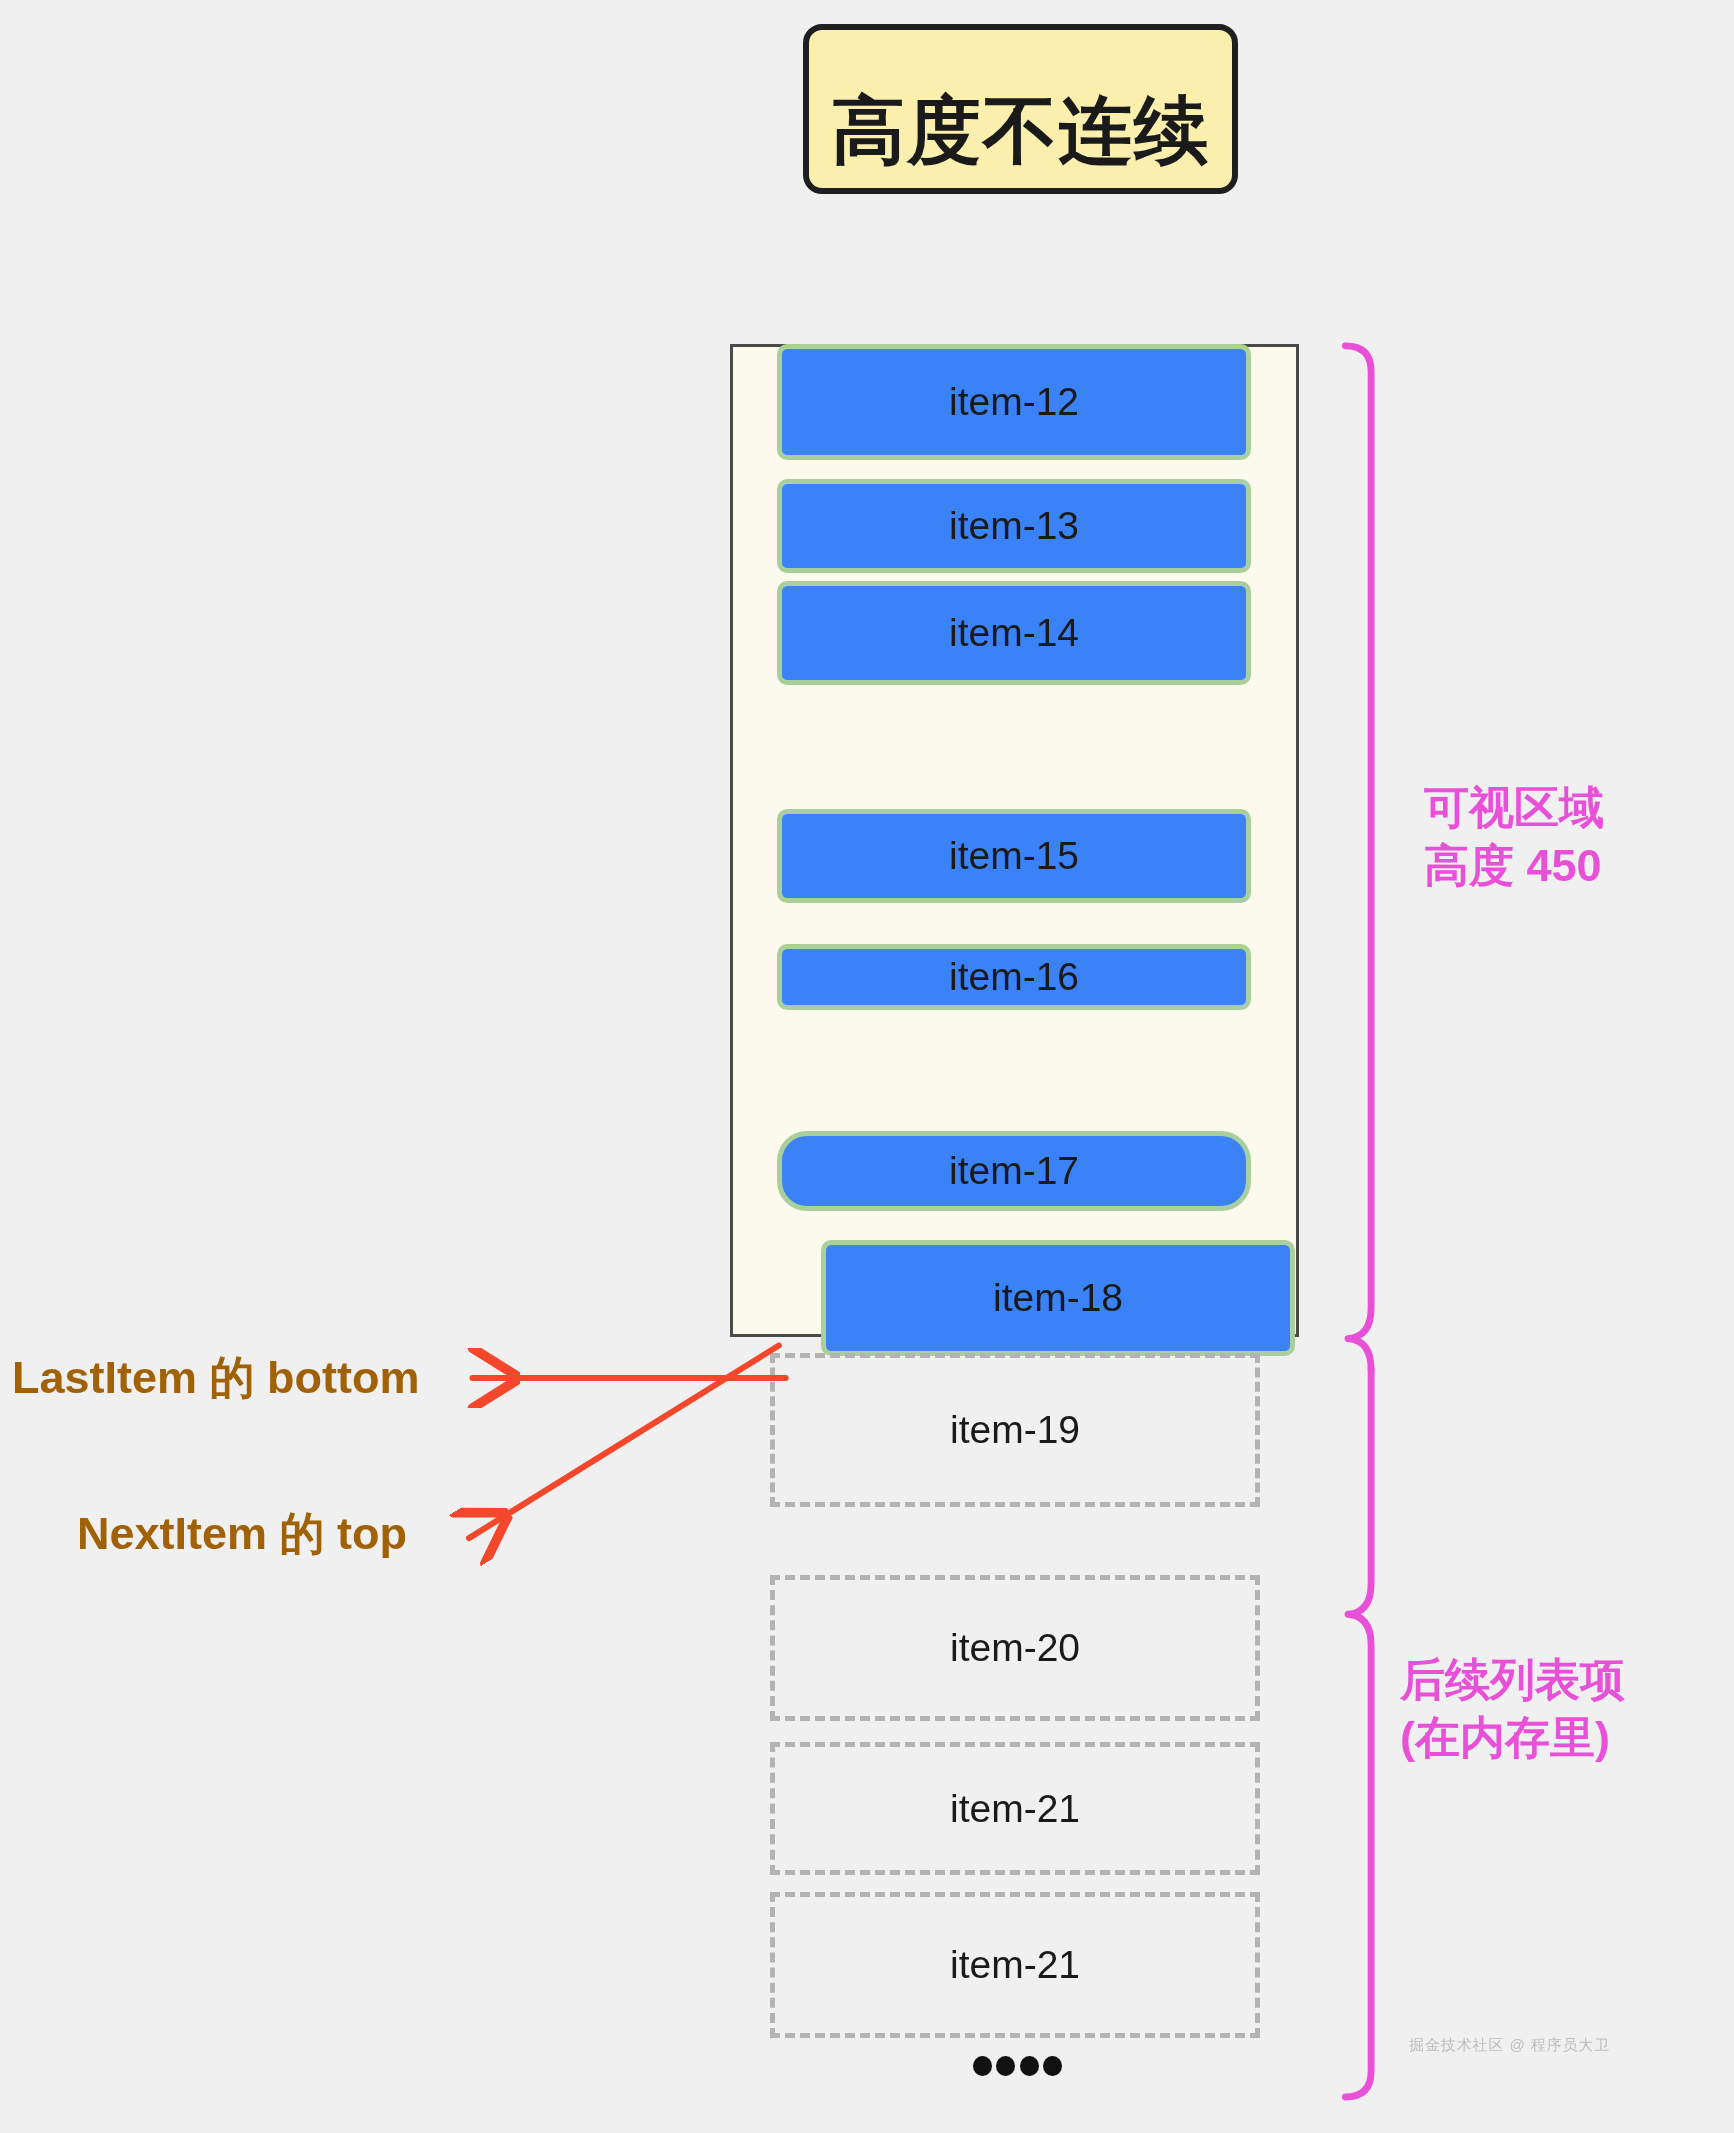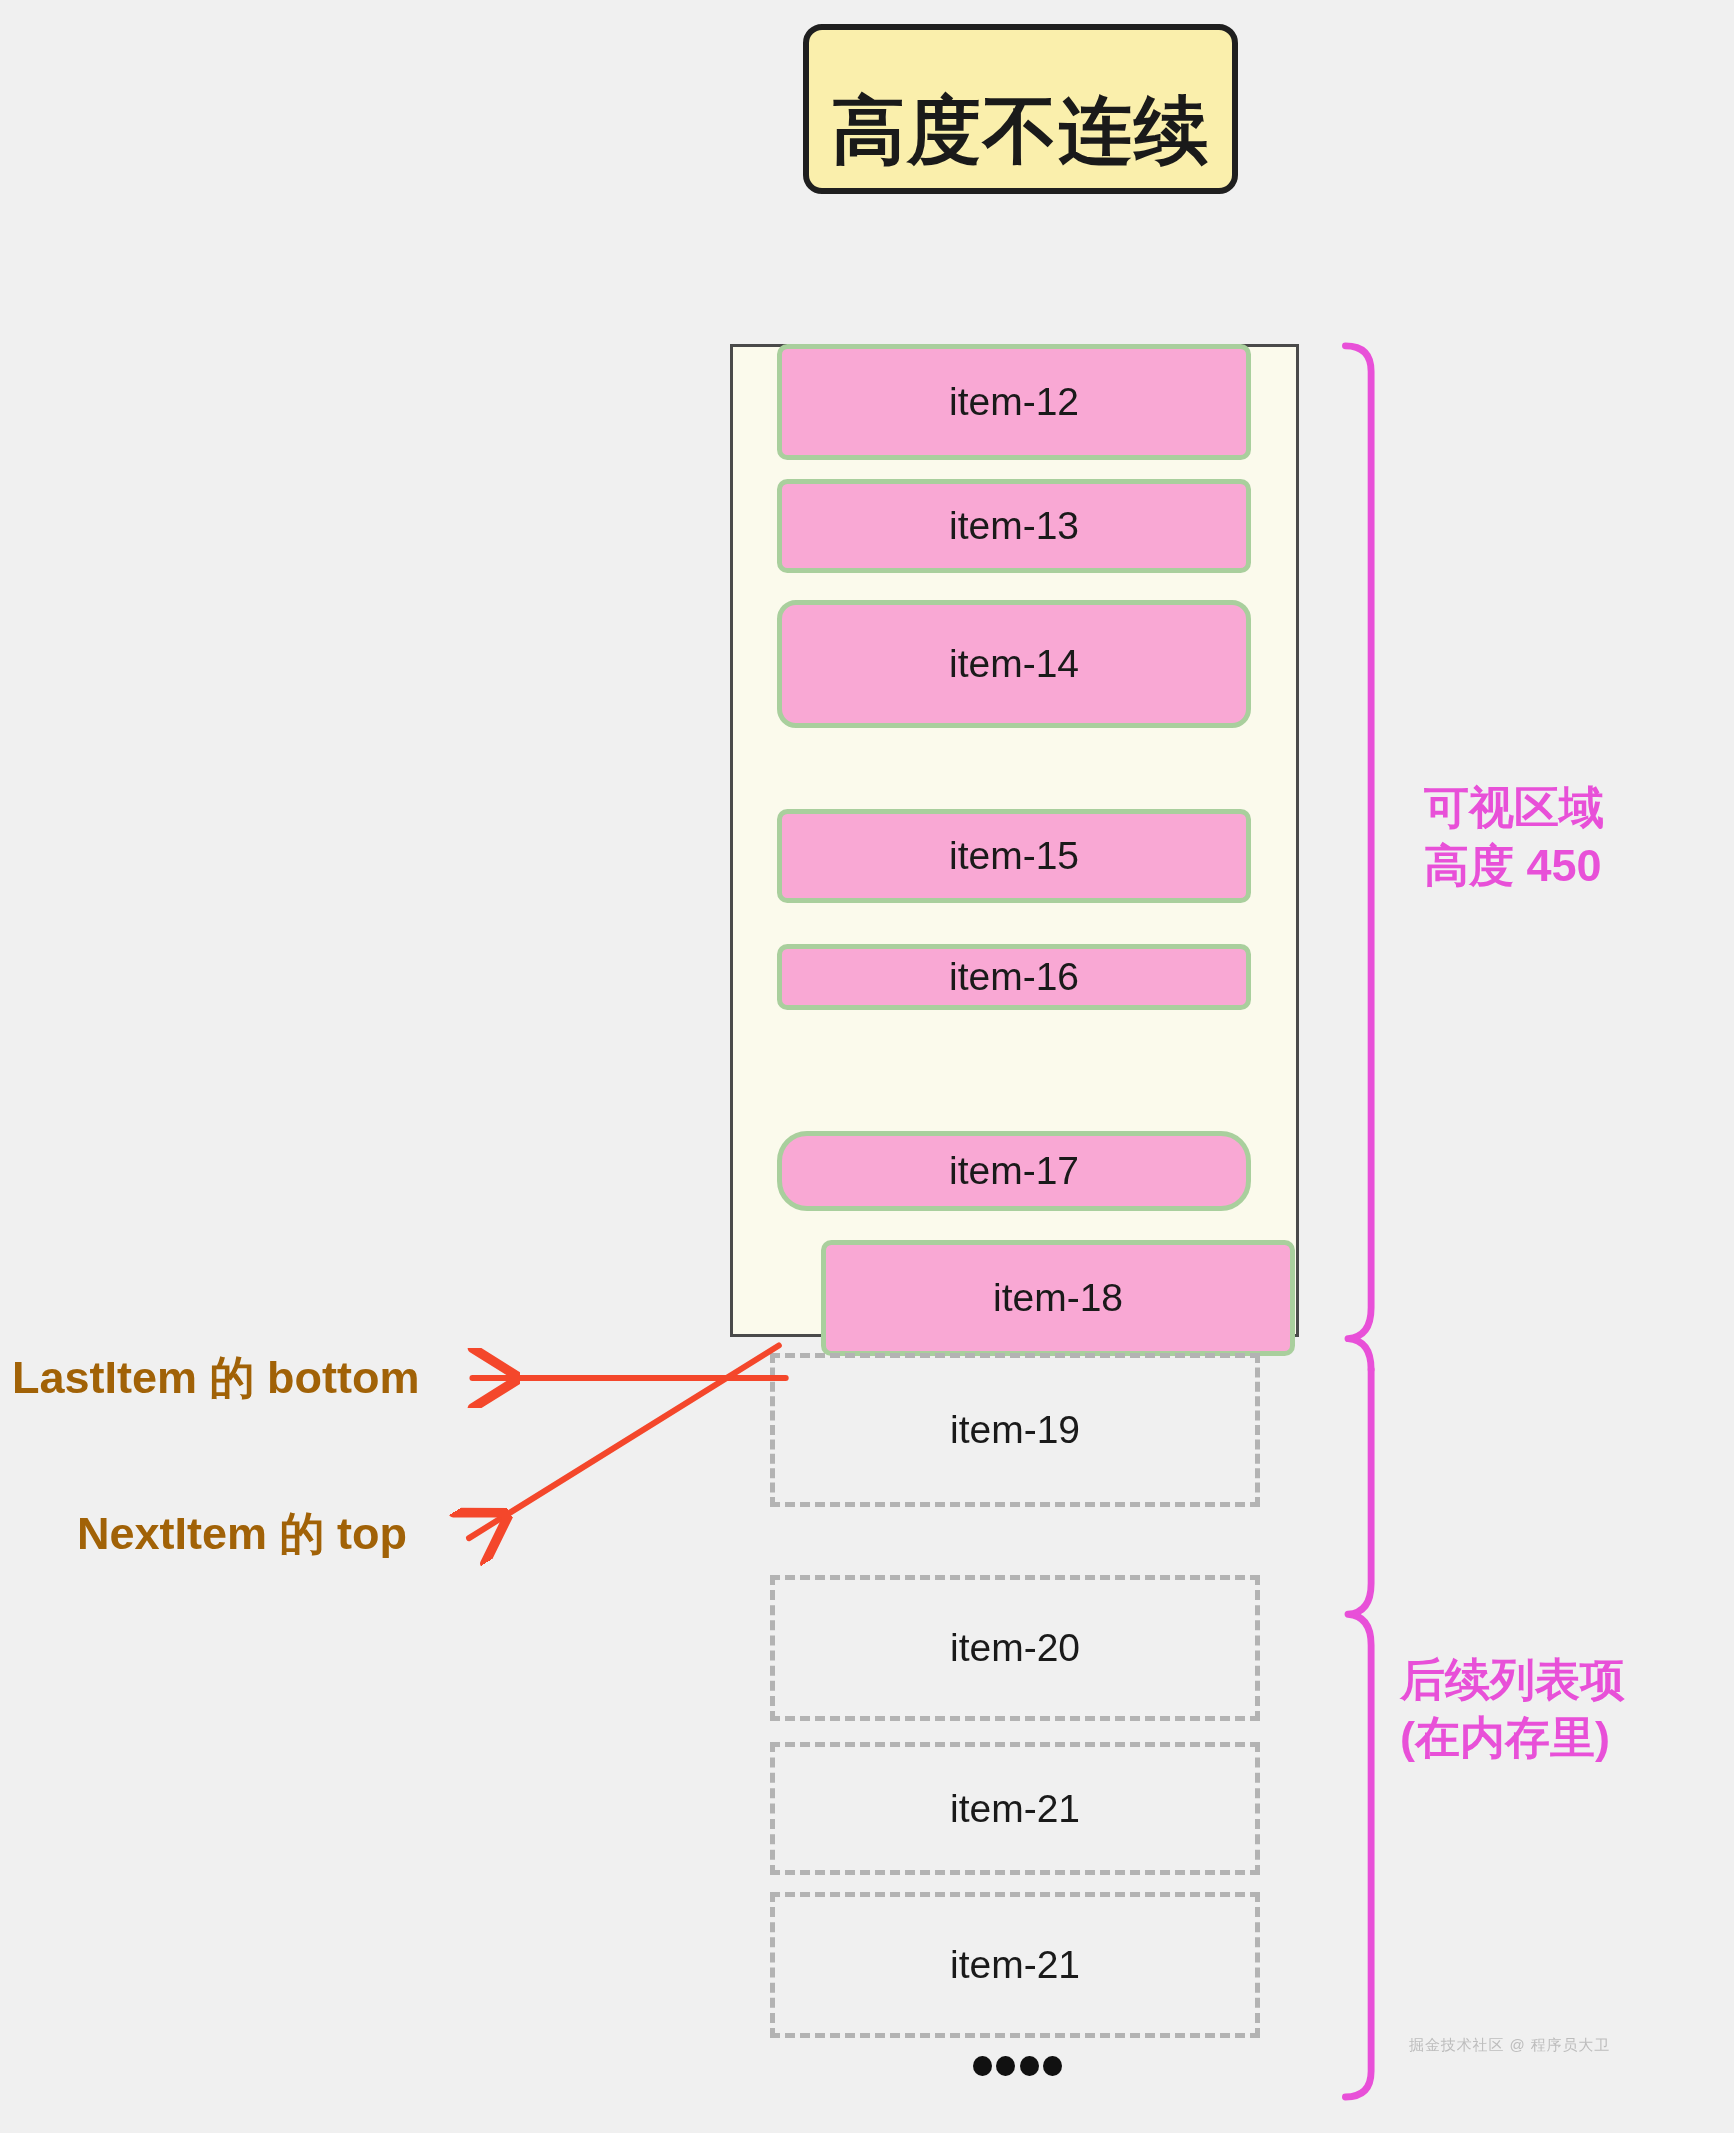--- a/index.html
+++ b/index.html
@@ -56,7 +56,7 @@
     position: absolute;
     left: 777px;
     width: 474px;
-    background: #f9a8d4;
+    background: #3b82f6;
     border: 5.1px solid #A9CF9D;
     border-radius: 10.3px;
     box-sizing: border-box;

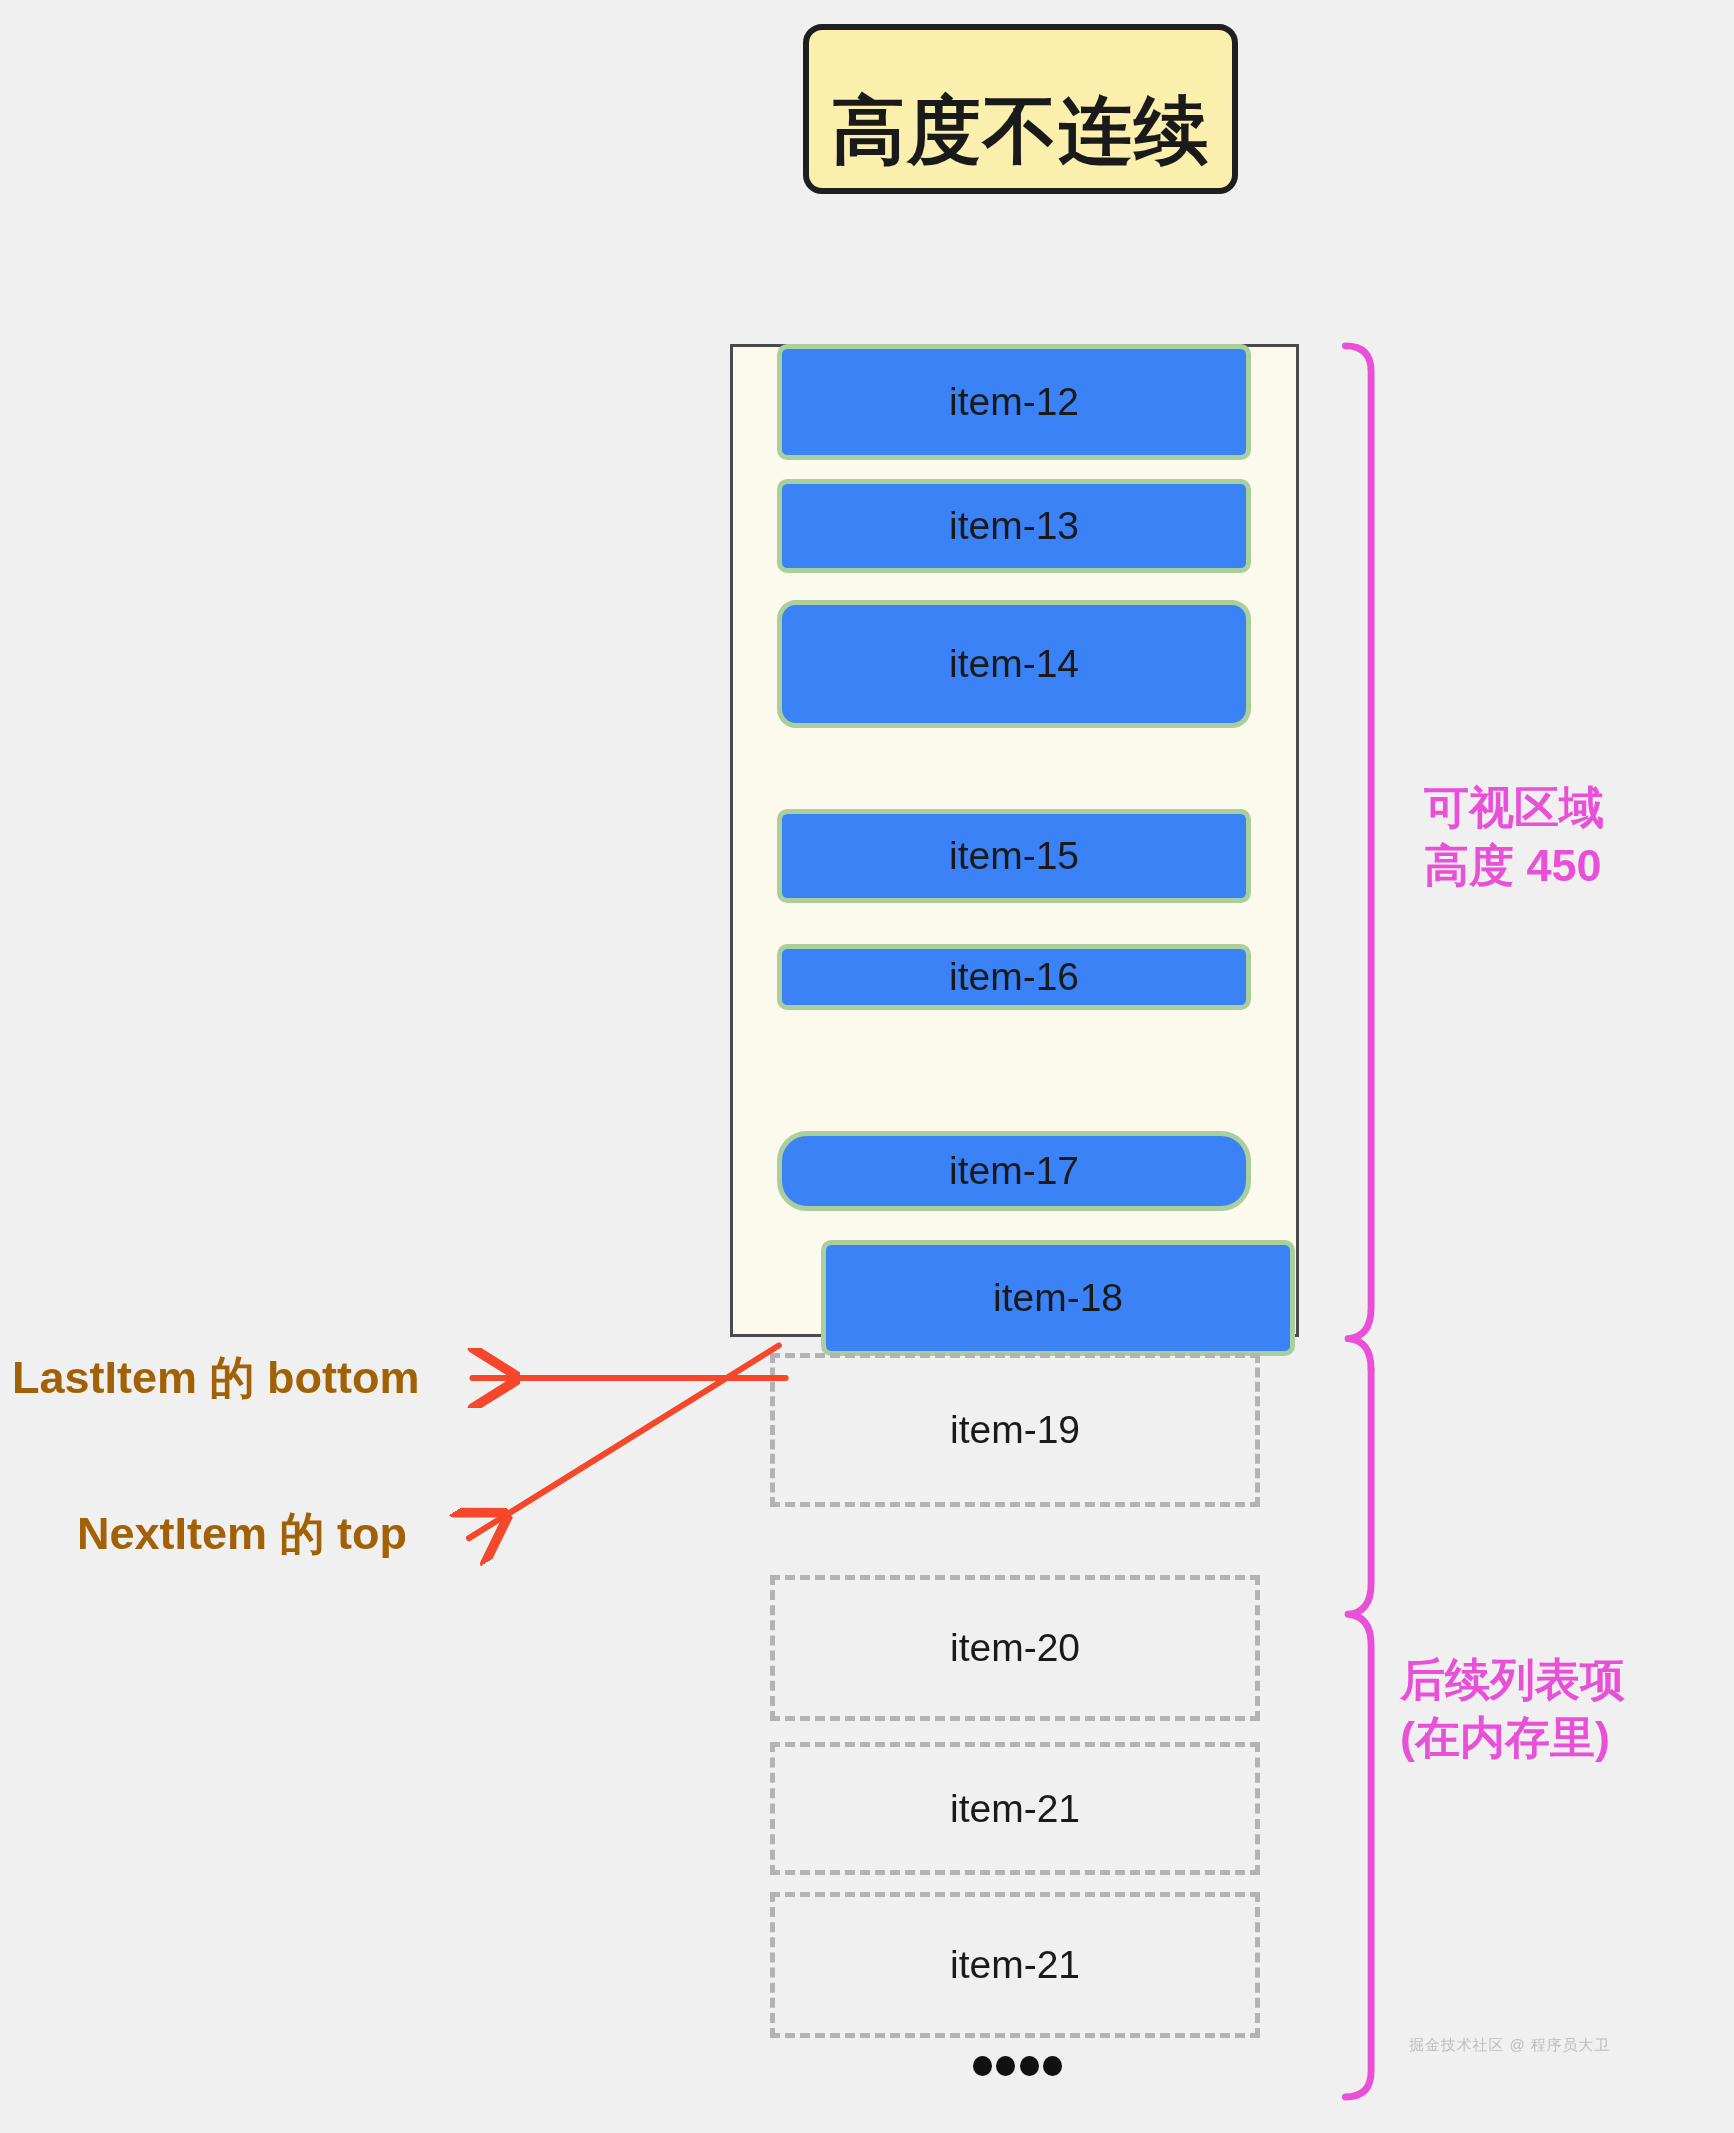--- a/index.html
+++ b/index.html
@@ -161,7 +161,7 @@
     <div class="rendered-item" style="top: 479px; height: 94px;">
       <span>item-13</span>
     </div>
-    <div class="rendered-item" style="top: 600px; height: 128px; border-radius: 19px;">
+    <div class="rendered-item" style="top: 581px; height: 104px;">
       <span>item-14</span>
     </div>
     <div class="rendered-item" style="top: 809px; height: 94px;">

